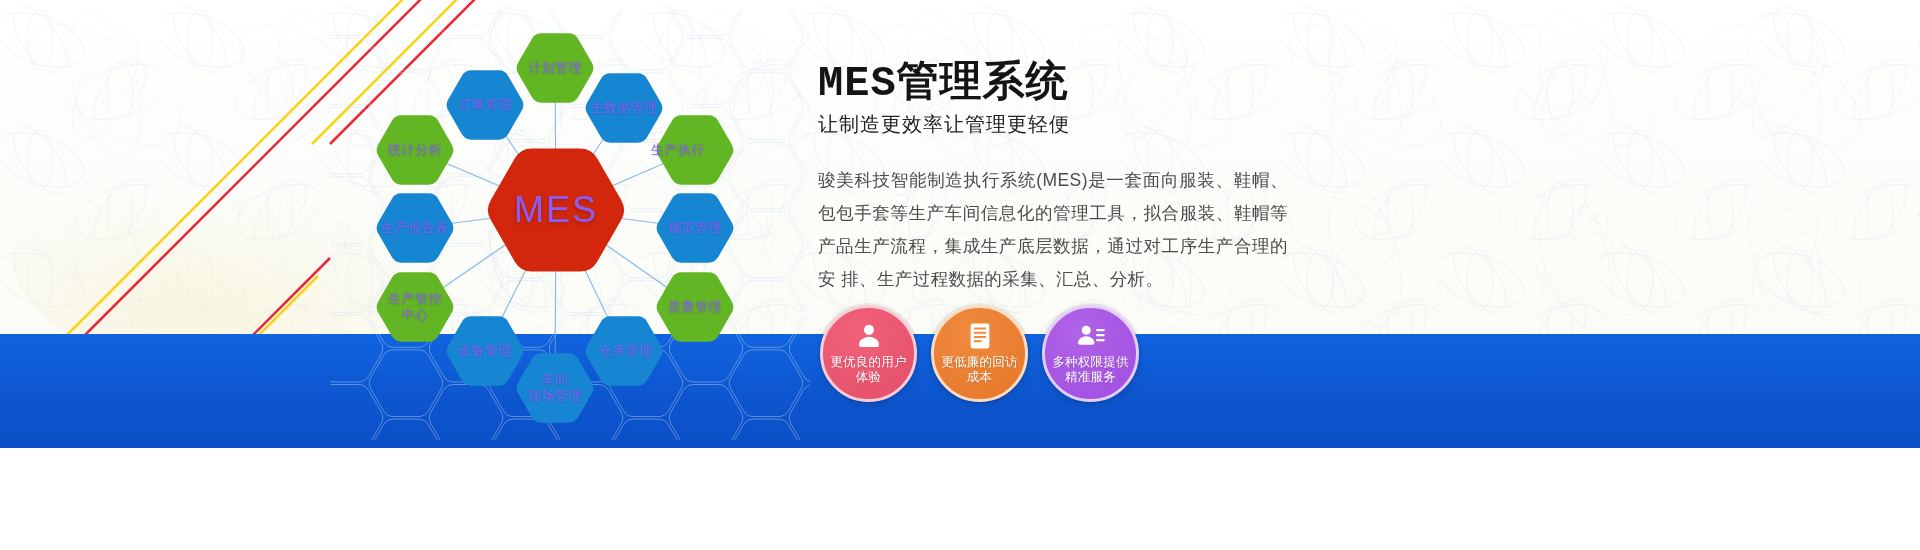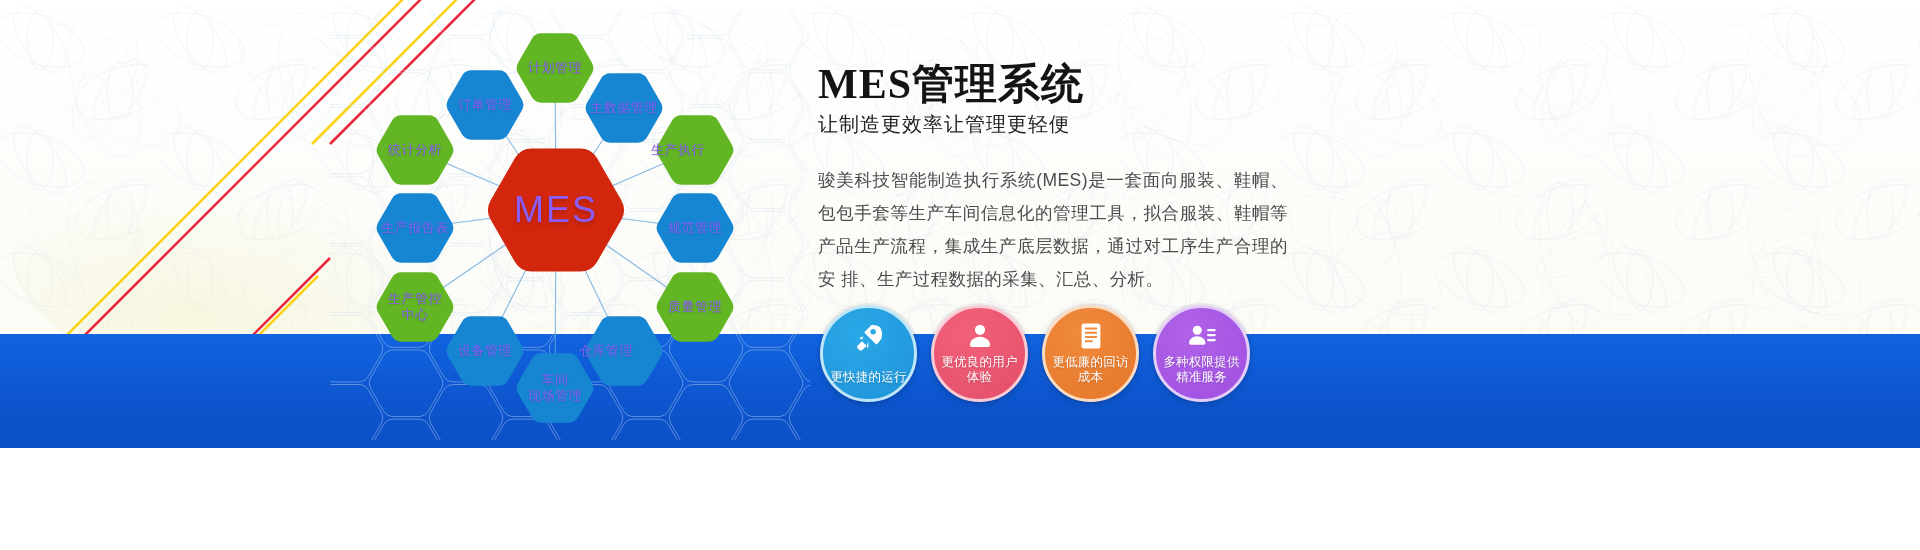--- a/index.html
+++ b/index.html
@@ -36,7 +36,7 @@
   
   #textcol{position:absolute;left:818px;top:58px;width:560px;}
   .title{
-    font-family:Liberation Serif, serif;
+    font-family:Liberation Mono, monospace;
     font-size:42px;font-weight:bold;color:#141414;letter-spacing:1px;
     line-height:52px;margin:0;white-space:nowrap;
   }

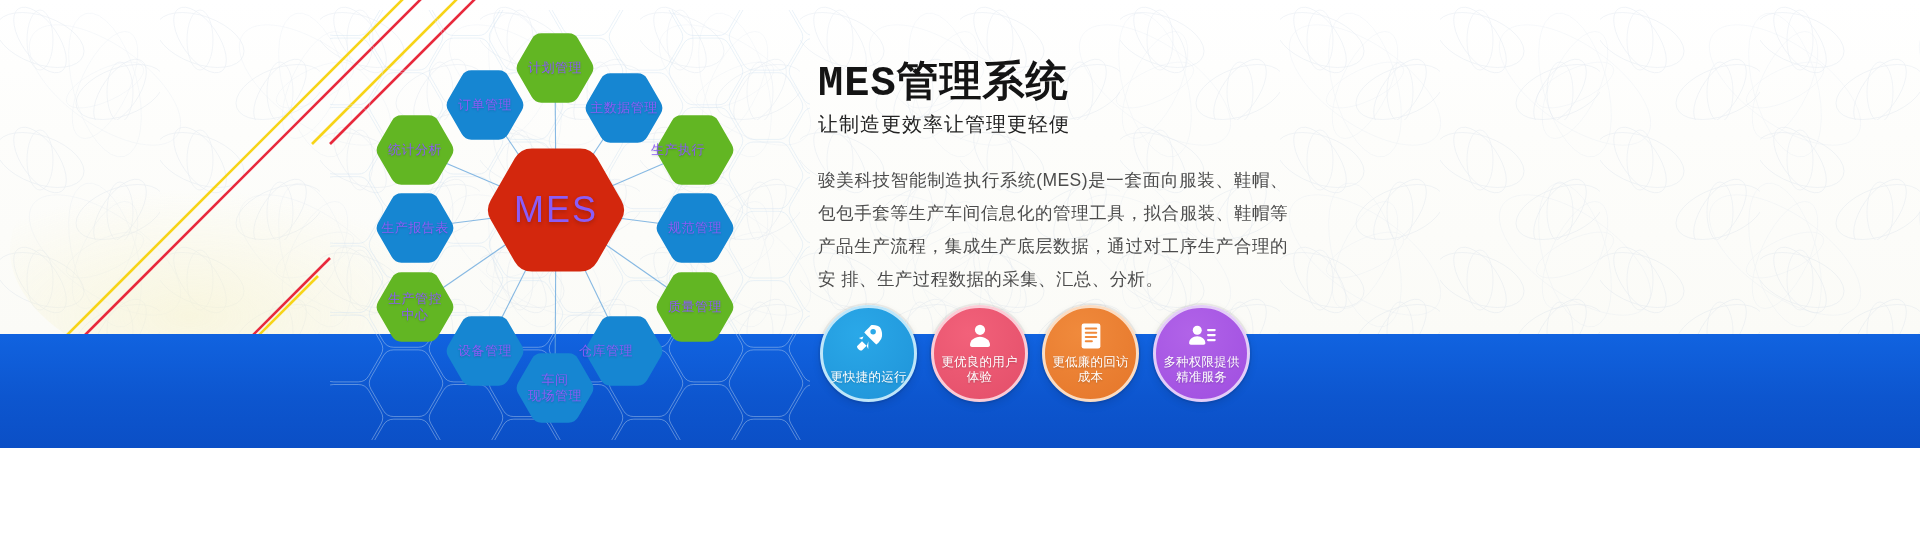--- a/index.html
+++ b/index.html
@@ -251,7 +251,7 @@
 中心</div>
         <div class="hexlabel" style="left: 325px; top: 277px; width: 80px; height: 40px;">质量管理</div>
         <div class="hexlabel" style="left: 115px; top: 321px; width: 80px; height: 40px;">设备管理</div>
-        <div class="hexlabel" style="left: 236px; top: 321px; width: 80px; height: 40px;">仓库管理</div>
+        <div class="hexlabel" style="left: 256px; top: 321px; width: 80px; height: 40px;">仓库管理</div>
         <div class="hexlabel" style="left: 185px; top: 358px; width: 80px; height: 40px;">车间
 现场管理</div>
       </div>

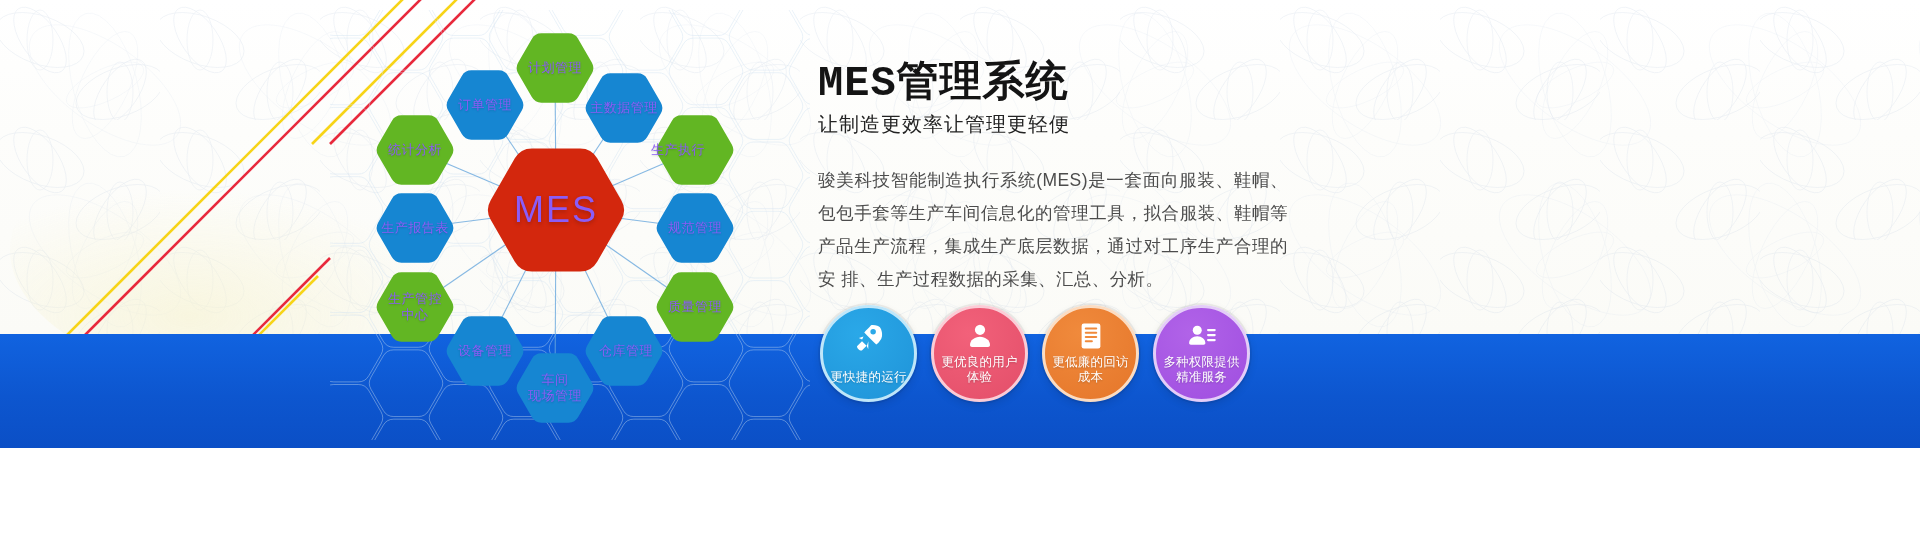--- a/index.html
+++ b/index.html
@@ -264,16 +264,6 @@
   </div>
 
   <div id="badges">
-      <div class="badge" style="background: radial-gradient(circle at 38% 28%, rgb(42, 168, 232) 0%, rgb(31, 147, 216) 100%); border-color: rgb(191, 230, 249);">
-        <div class="glyph">
-          <svg width="30" height="30" viewBox="0 0 24 24" fill="#fff">
-            <path d="M14.6 2.3c3.4-.5 6.4 1 7.1 1.7.7.7 2.2 3.7 1.7 7.1-.4 2.6-2.4 5-4.6 6.7l-2.5-2.5-4.6-4.6L9.2 8.2C10.9 6 13.3 4 14.6 2.3z" transform="translate(-1 1)"></path>
-            <circle cx="15.3" cy="8.6" r="2.2" fill="#2aa8e8"></circle>
-            <path d="M7.6 12.3 3.9 13.6l2.6 1.2zM11.5 16.2l-1.3 3.7 1.2 2.6zM6.4 16.1l-3.8 3.8c-.6.6.3 2.1 1 2.7.6.6 2.1 1.5 2.7.9l3.8-3.8z" fill="#fff"></path>
-          </svg>
-        </div>
-        <div class="cap">更快捷的运行</div>
-      </div>
       <div class="badge tall" style="background: radial-gradient(circle at 38% 28%, rgb(242, 97, 122) 0%, rgb(227, 78, 105) 100%); border-color: rgb(251, 204, 214);">
         <div class="glyph">
           <svg width="30" height="30" viewBox="0 0 24 24" fill="#fff">

